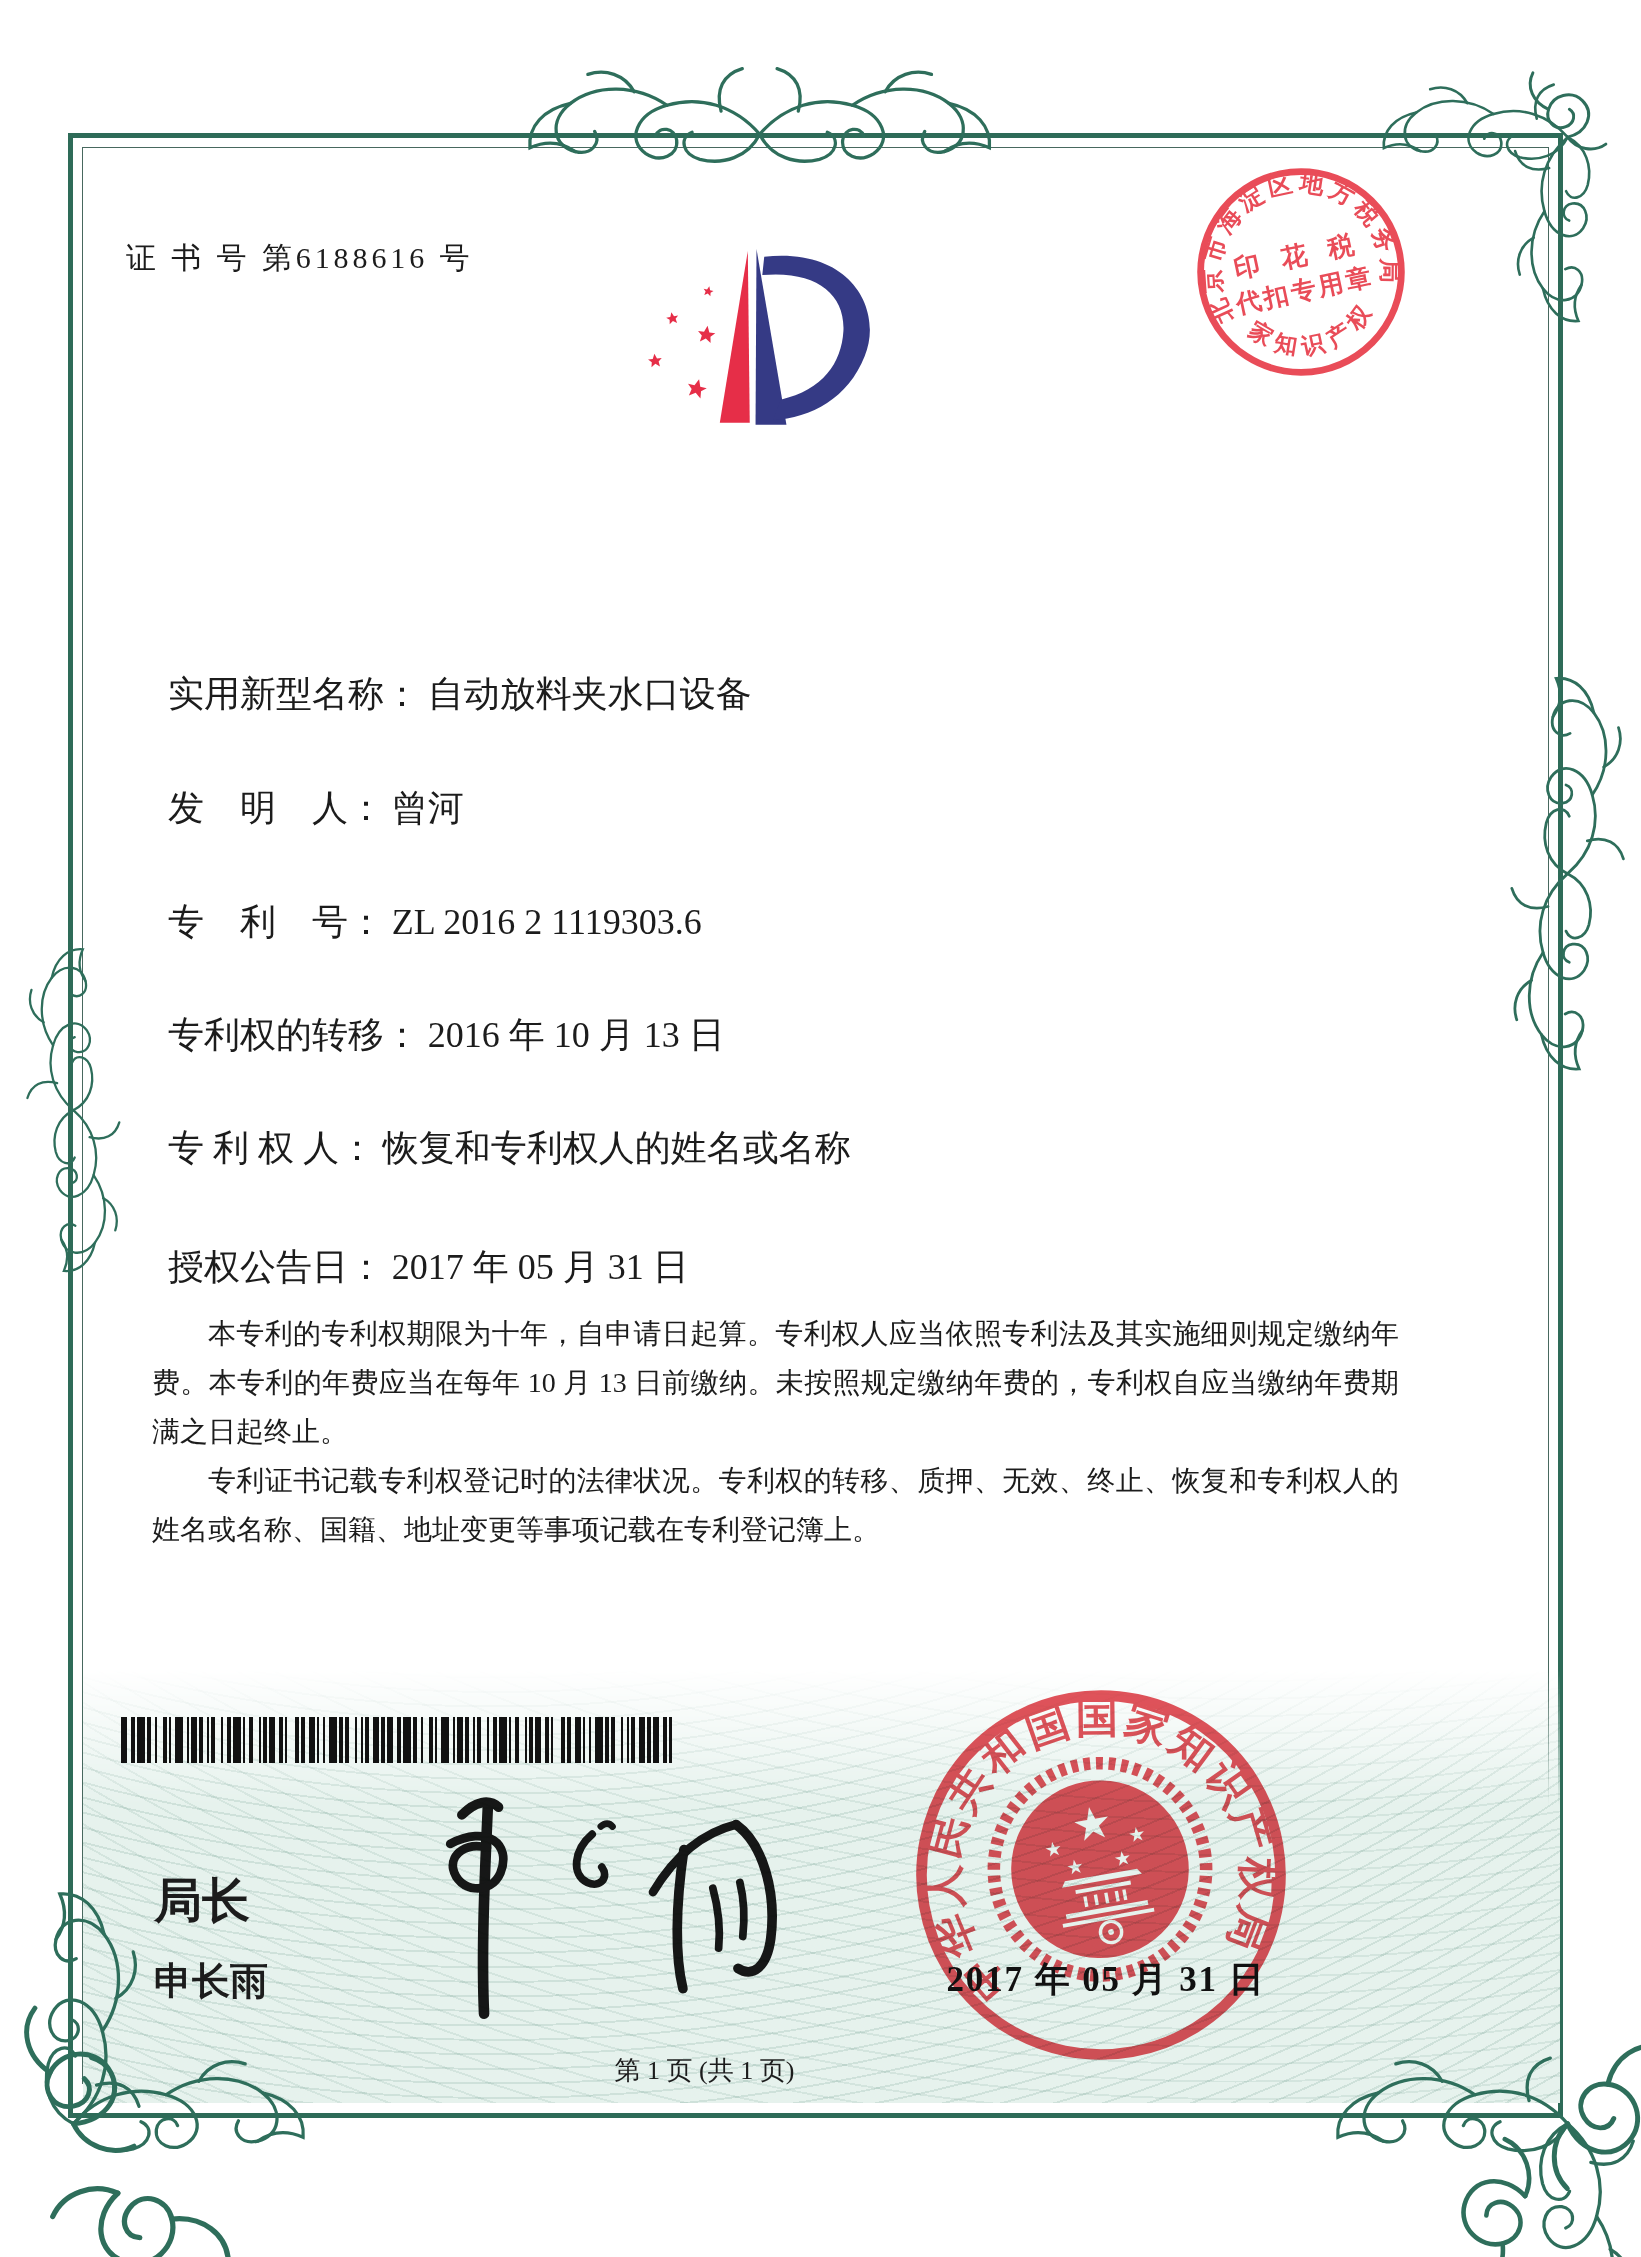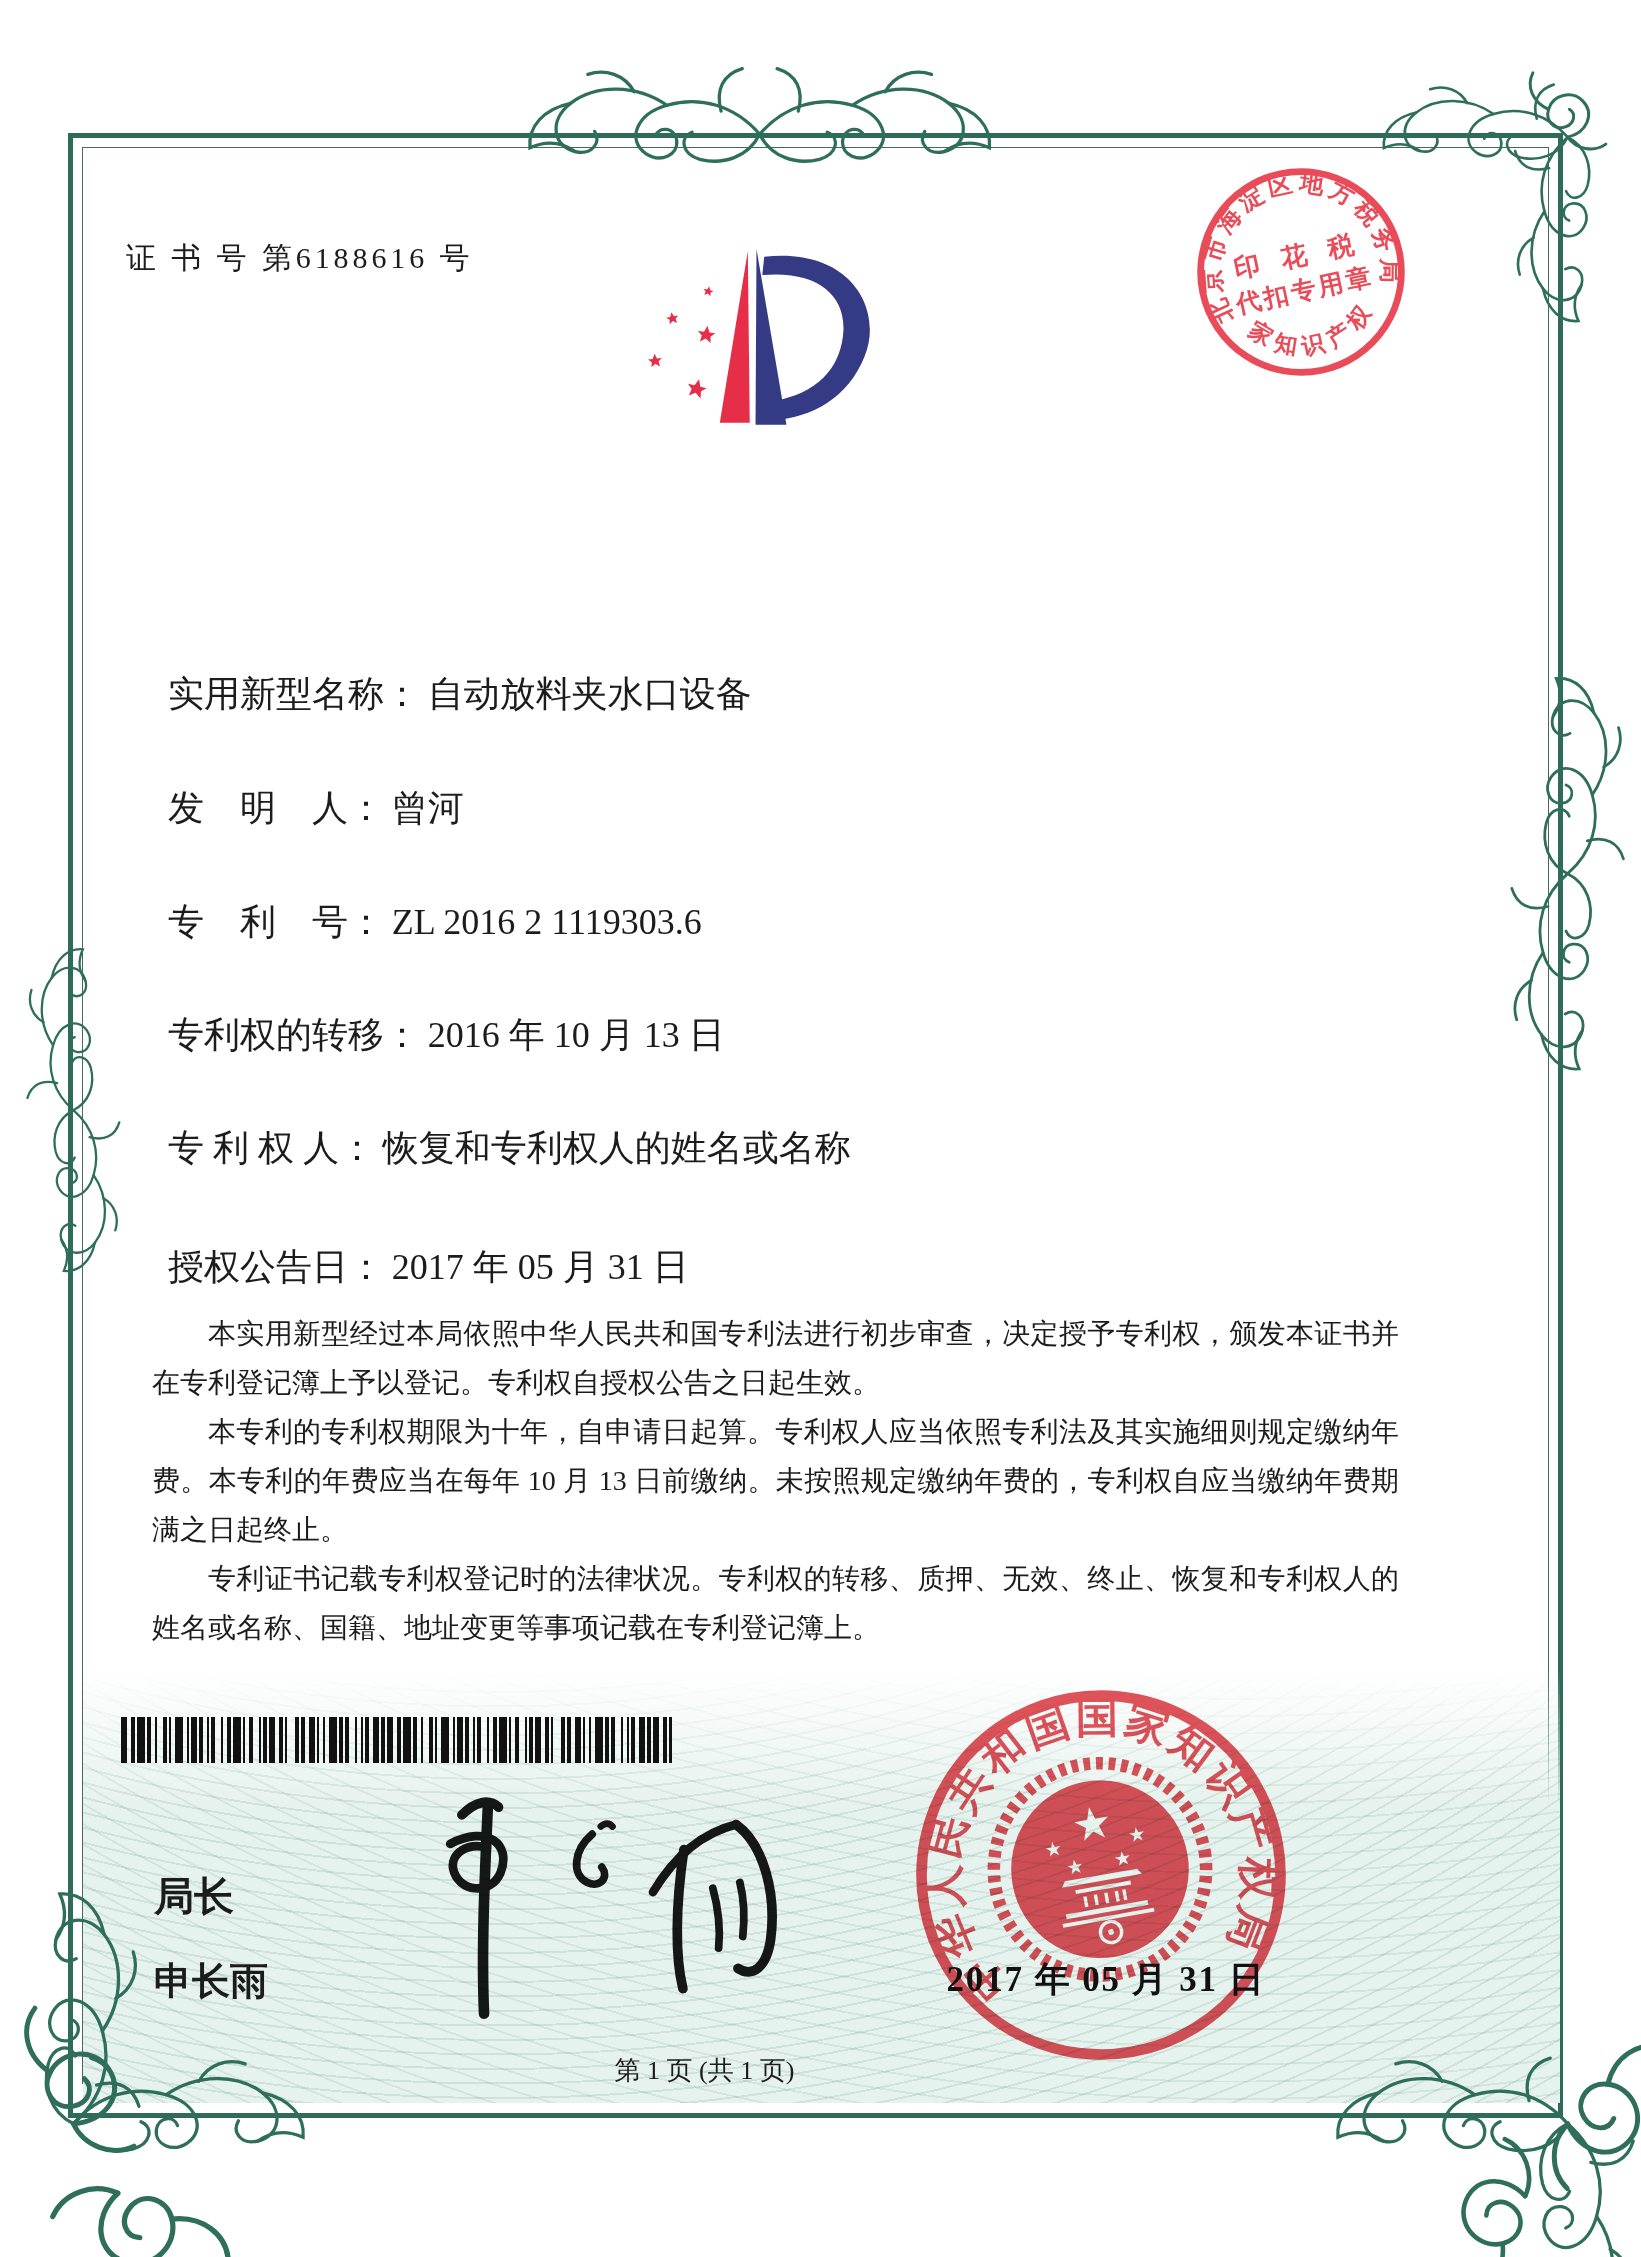--- a/index.html
+++ b/index.html
@@ -168,7 +168,6 @@
   </div>
 
   <div class="paras">
-    <p>本实用新型经过本局依照中华人民共和国专利法进行初步审查，决定授予专利权，颁发本证书并在专利登记簿上予以登记。专利权自授权公告之日起生效。</p>
     <p>本专利的专利权期限为十年，自申请日起算。专利权人应当依照专利法及其实施细则规定缴纳年费。本专利的年费应当在每年 10 月 13 日前缴纳。未按照规定缴纳年费的，专利权自应当缴纳年费期满之日起终止。</p>
     <p>专利证书记载专利权登记时的法律状况。专利权的转移、质押、无效、终止、恢复和专利权人的姓名或名称、国籍、地址变更等事项记载在专利登记簿上。</p>
   </div>

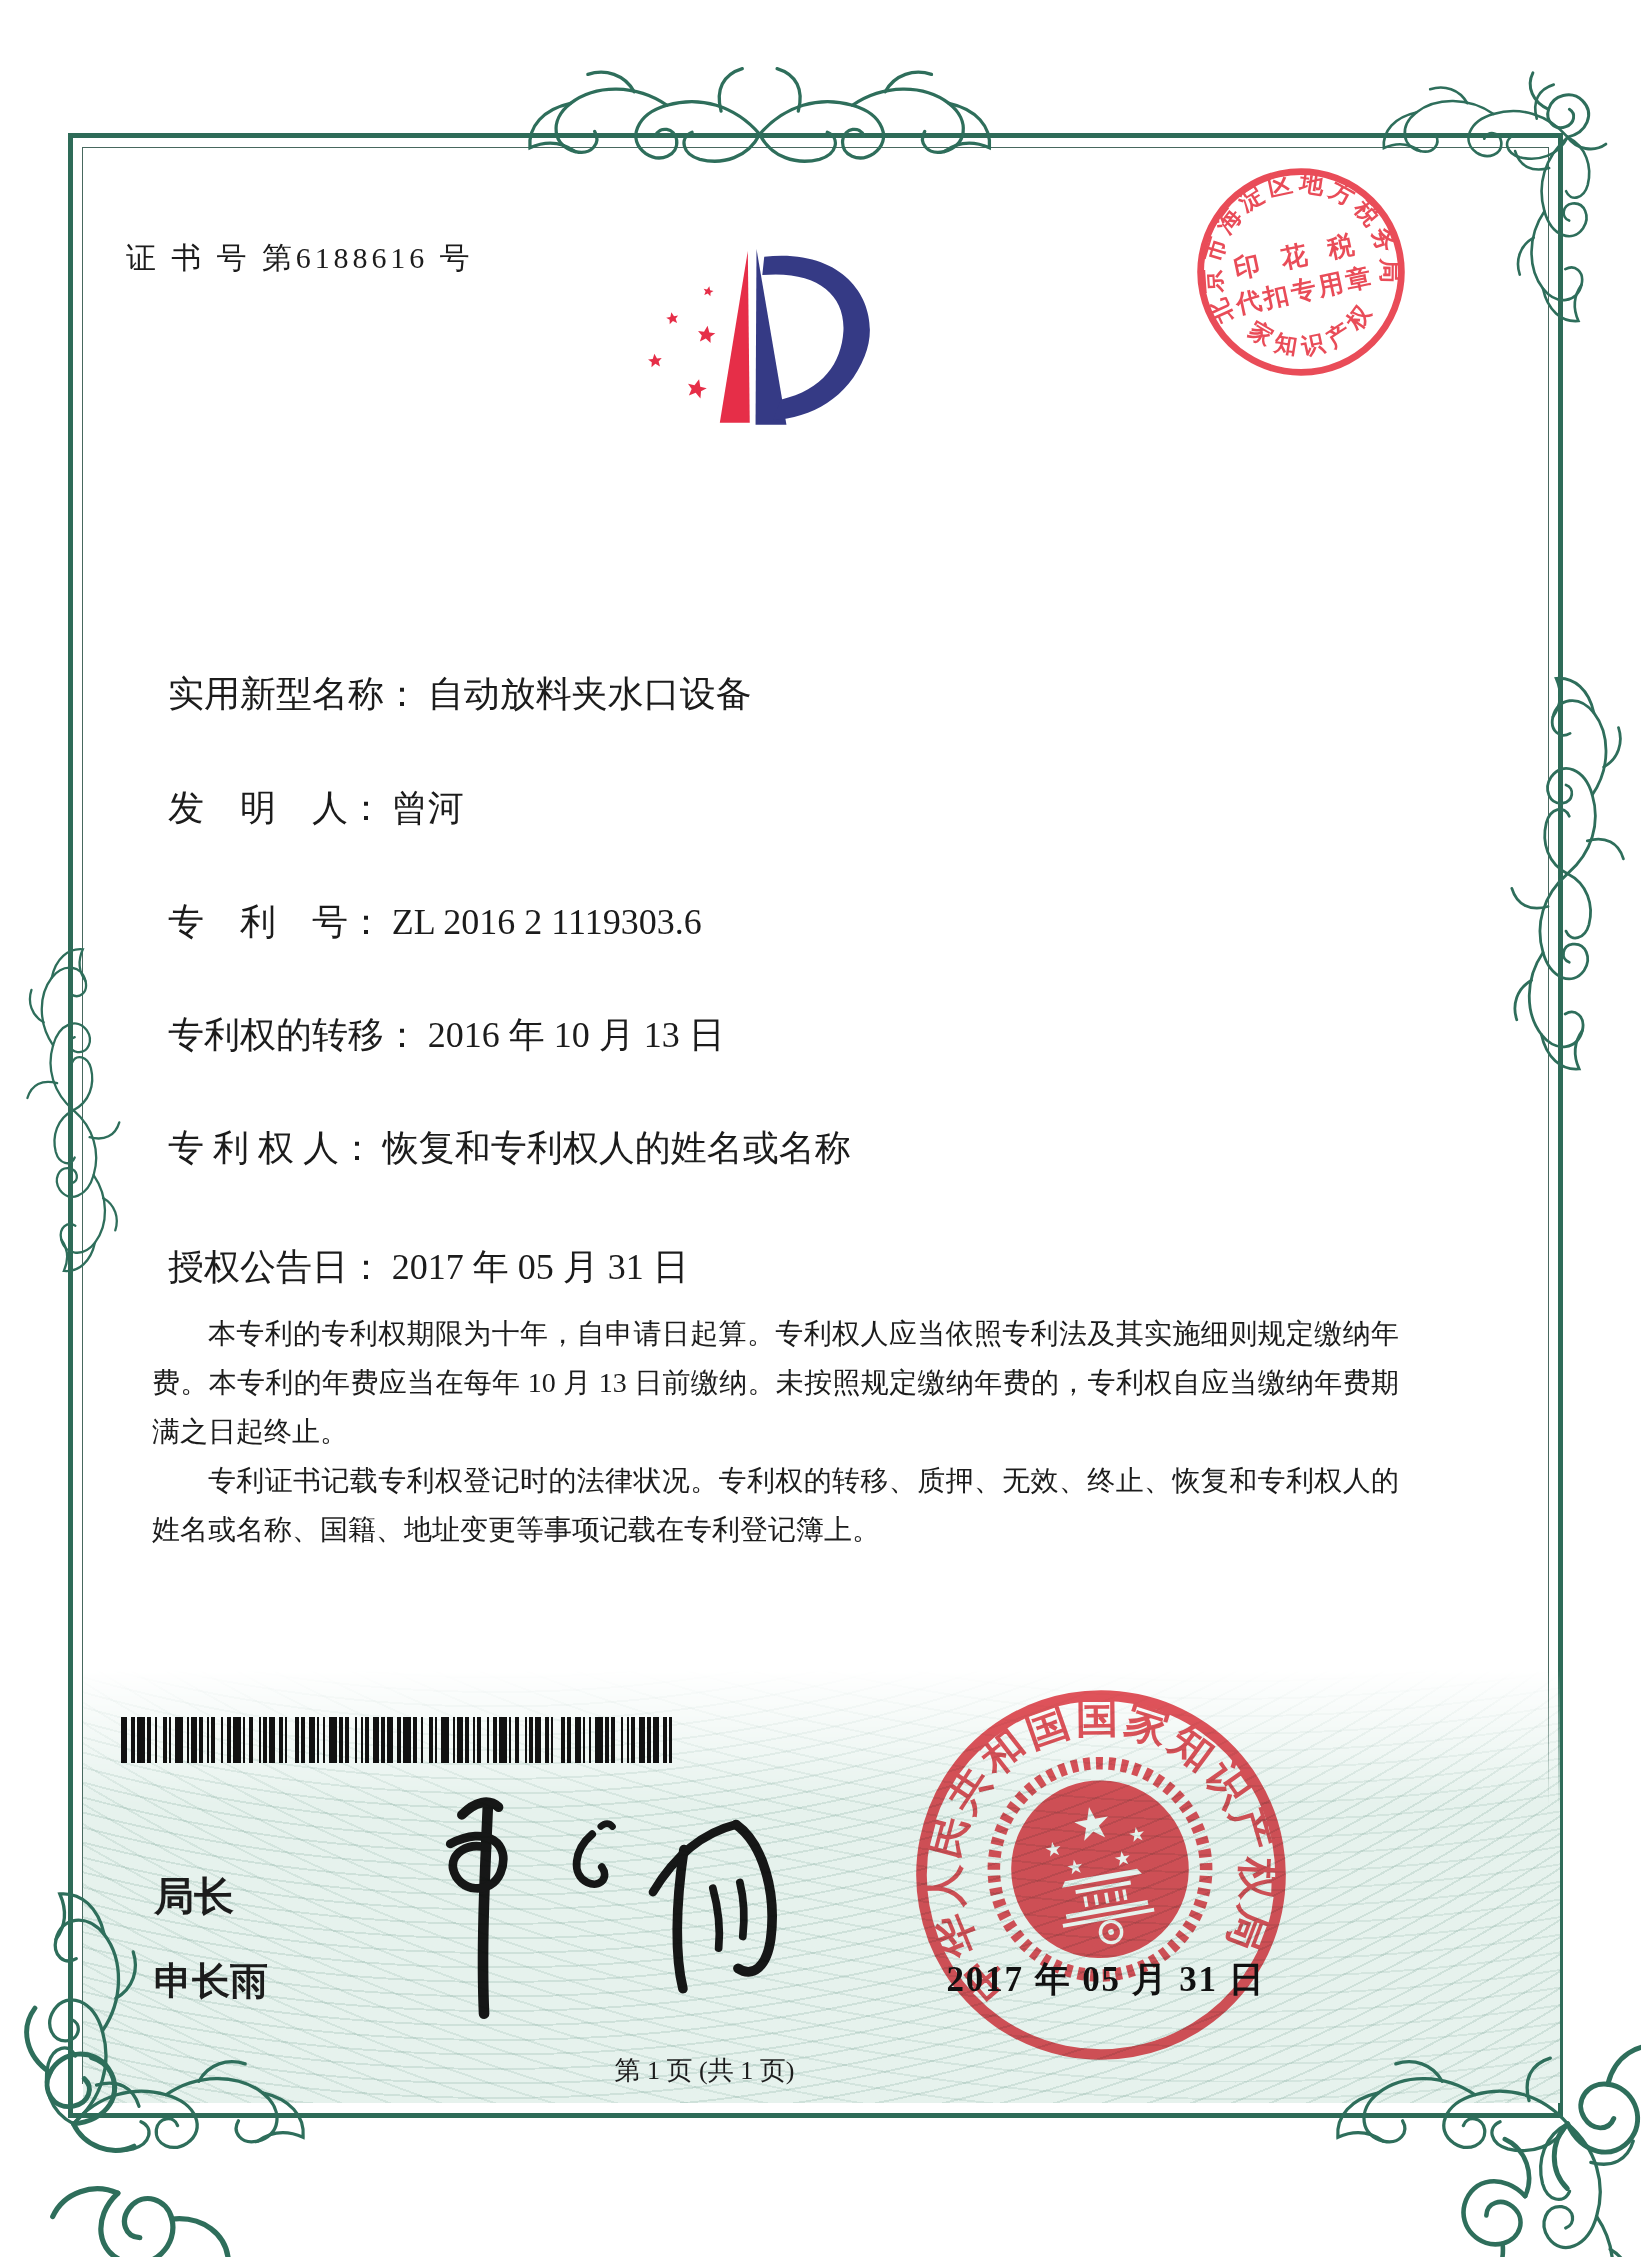--- a/index.html
+++ b/index.html
@@ -43,7 +43,7 @@
   .barcode span{display:inline-block;height:46px;vertical-align:top;}
   .barcode .b{background:#111;}
   
-  .signer-title{position:absolute;left:154px;top:1869px;font-size:40px;font-weight:700;z-index:3;
+  .signer-title{position:absolute;left:154px;top:1869px;font-size:48px;font-weight:700;z-index:3;
     font-family:Liberation Mono, monospace;}
   .signer-name{position:absolute;left:154px;top:1956px;font-size:38px;font-weight:700;z-index:3;
     font-family:"Liberation Sans","DejaVu Sans",sans-serif;}

